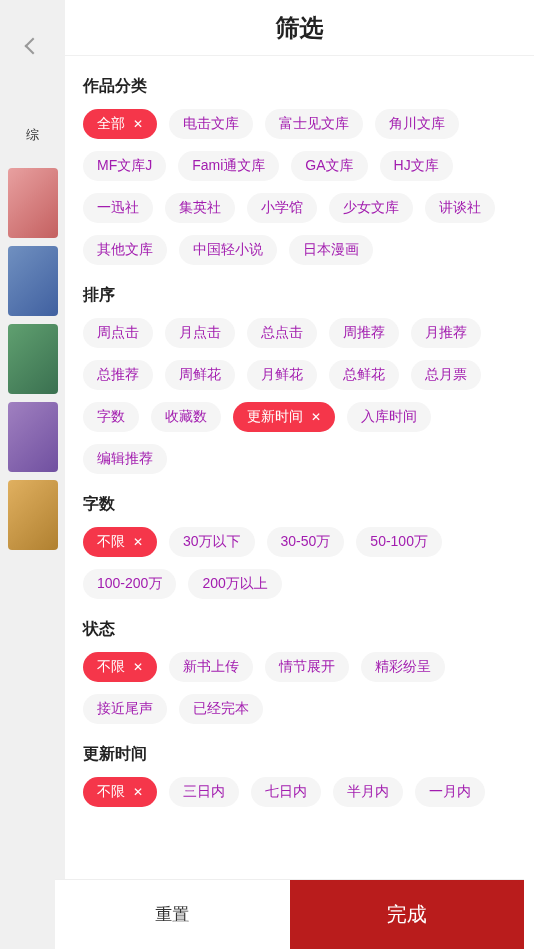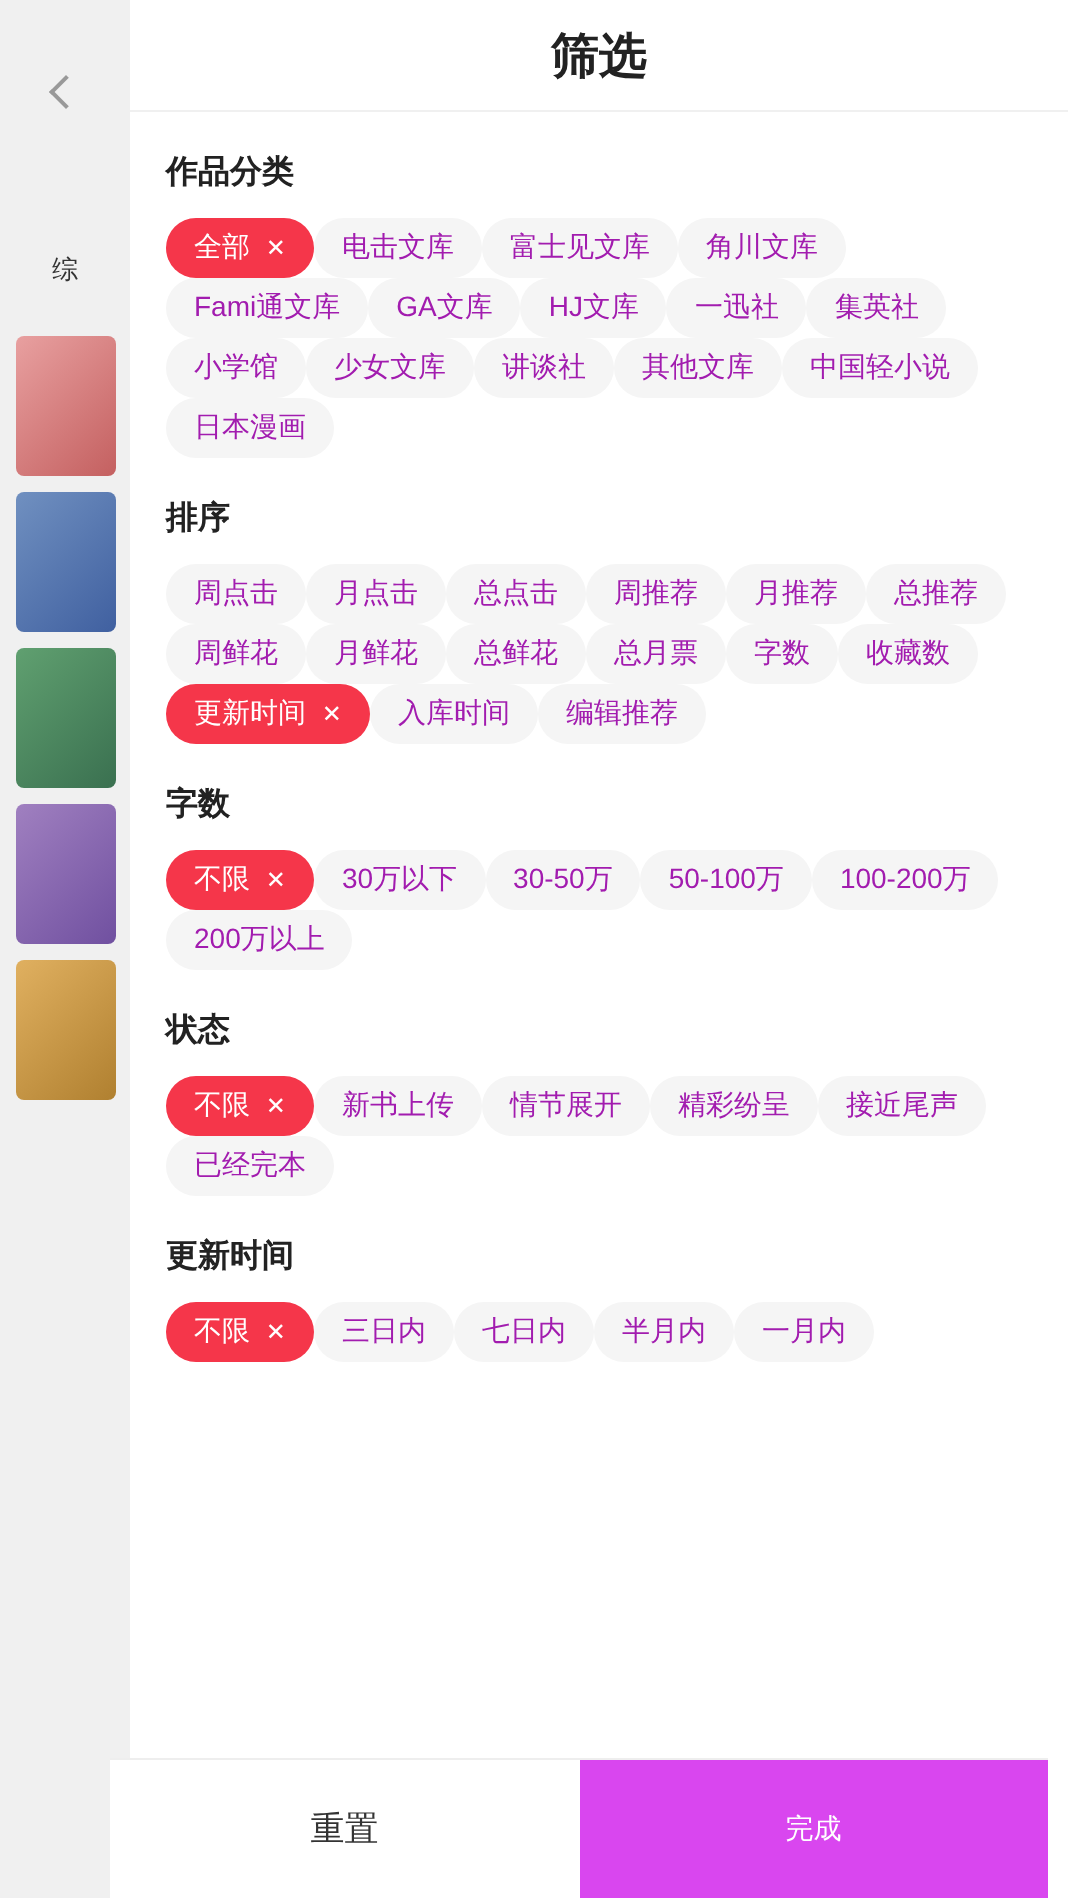--- a/index.html
+++ b/index.html
@@ -125,7 +125,7 @@
     .tags-wrap {
       display: flex;
       flex-wrap: wrap;
-      gap: 0;
+      gap: 12px;
     }
 
     .tag {

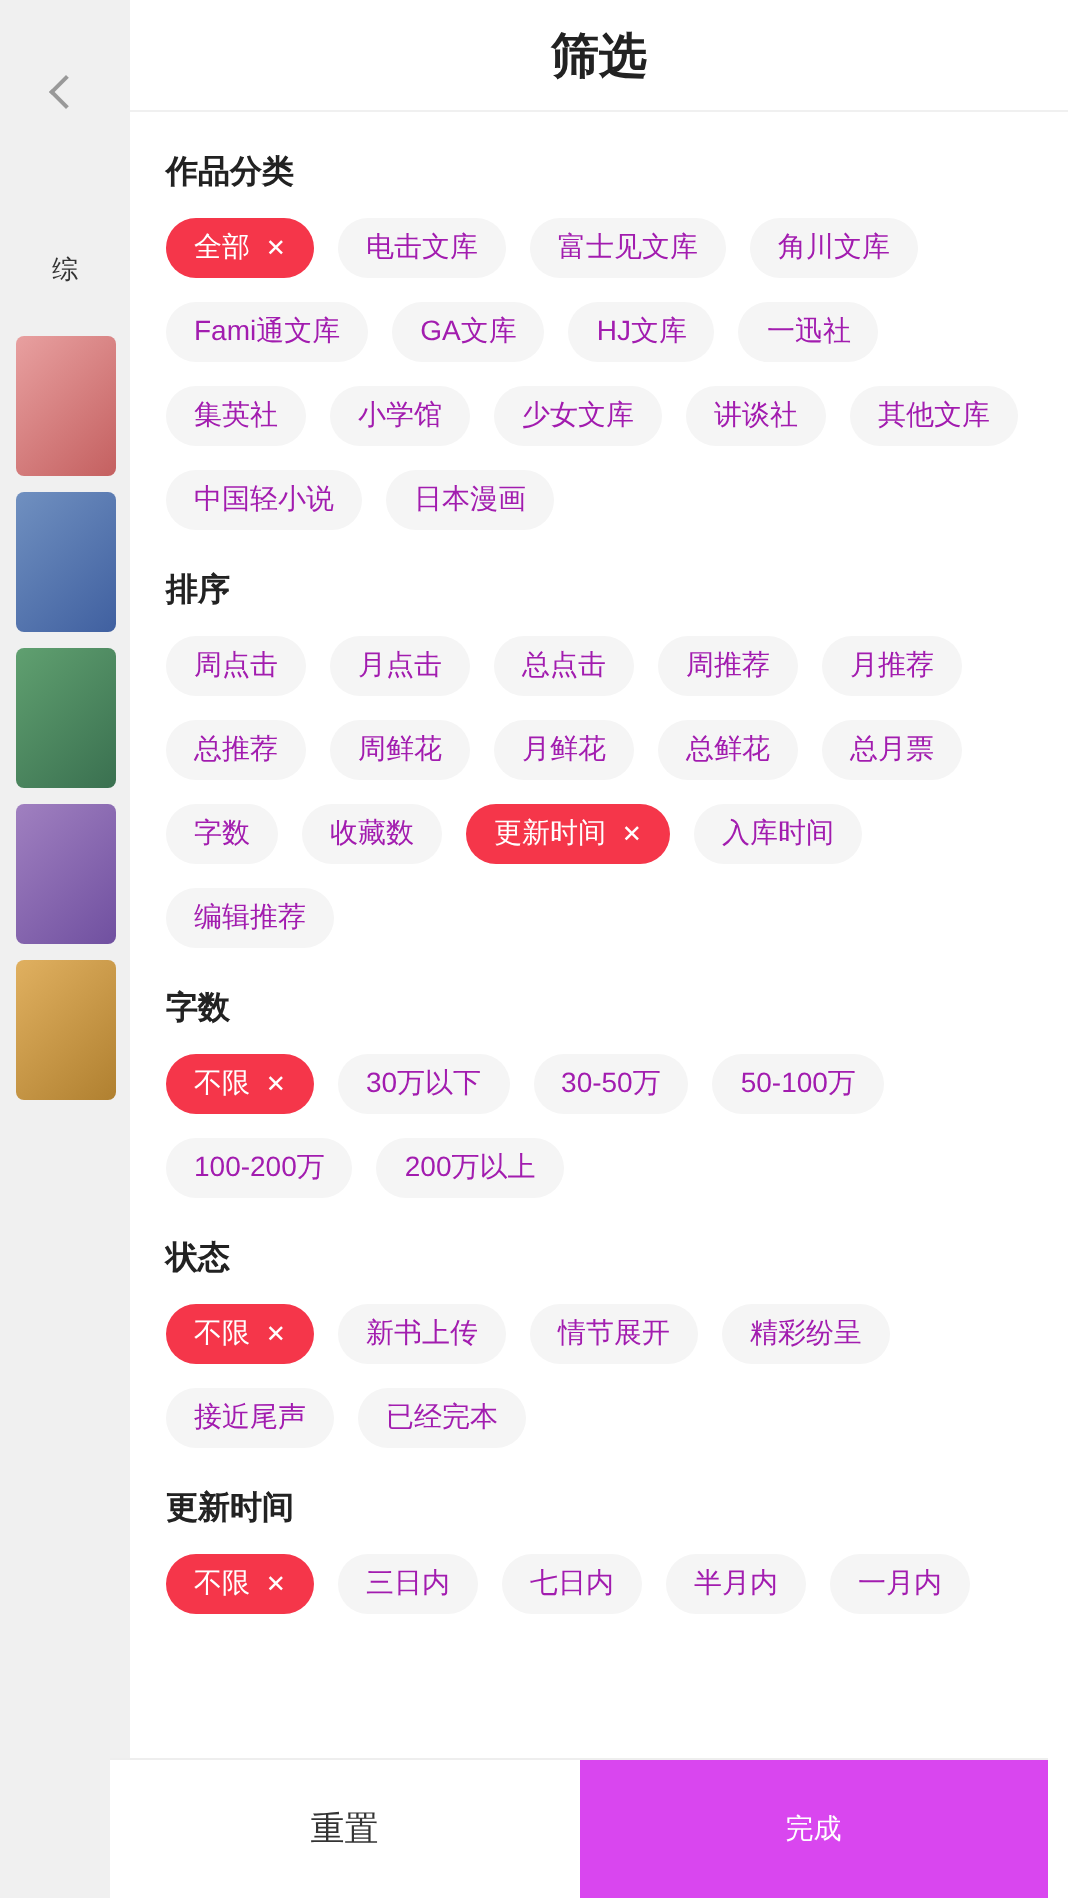--- a/index.html
+++ b/index.html
@@ -214,6 +214,7 @@
         <div class="tag">电击文库</div>
         <div class="tag">富士见文库</div>
         <div class="tag">角川文库</div>
+        <div class="tag">MF文库J</div>
         <div class="tag">Fami通文库</div>
         <div class="tag">GA文库</div>
         <div class="tag">HJ文库</div>

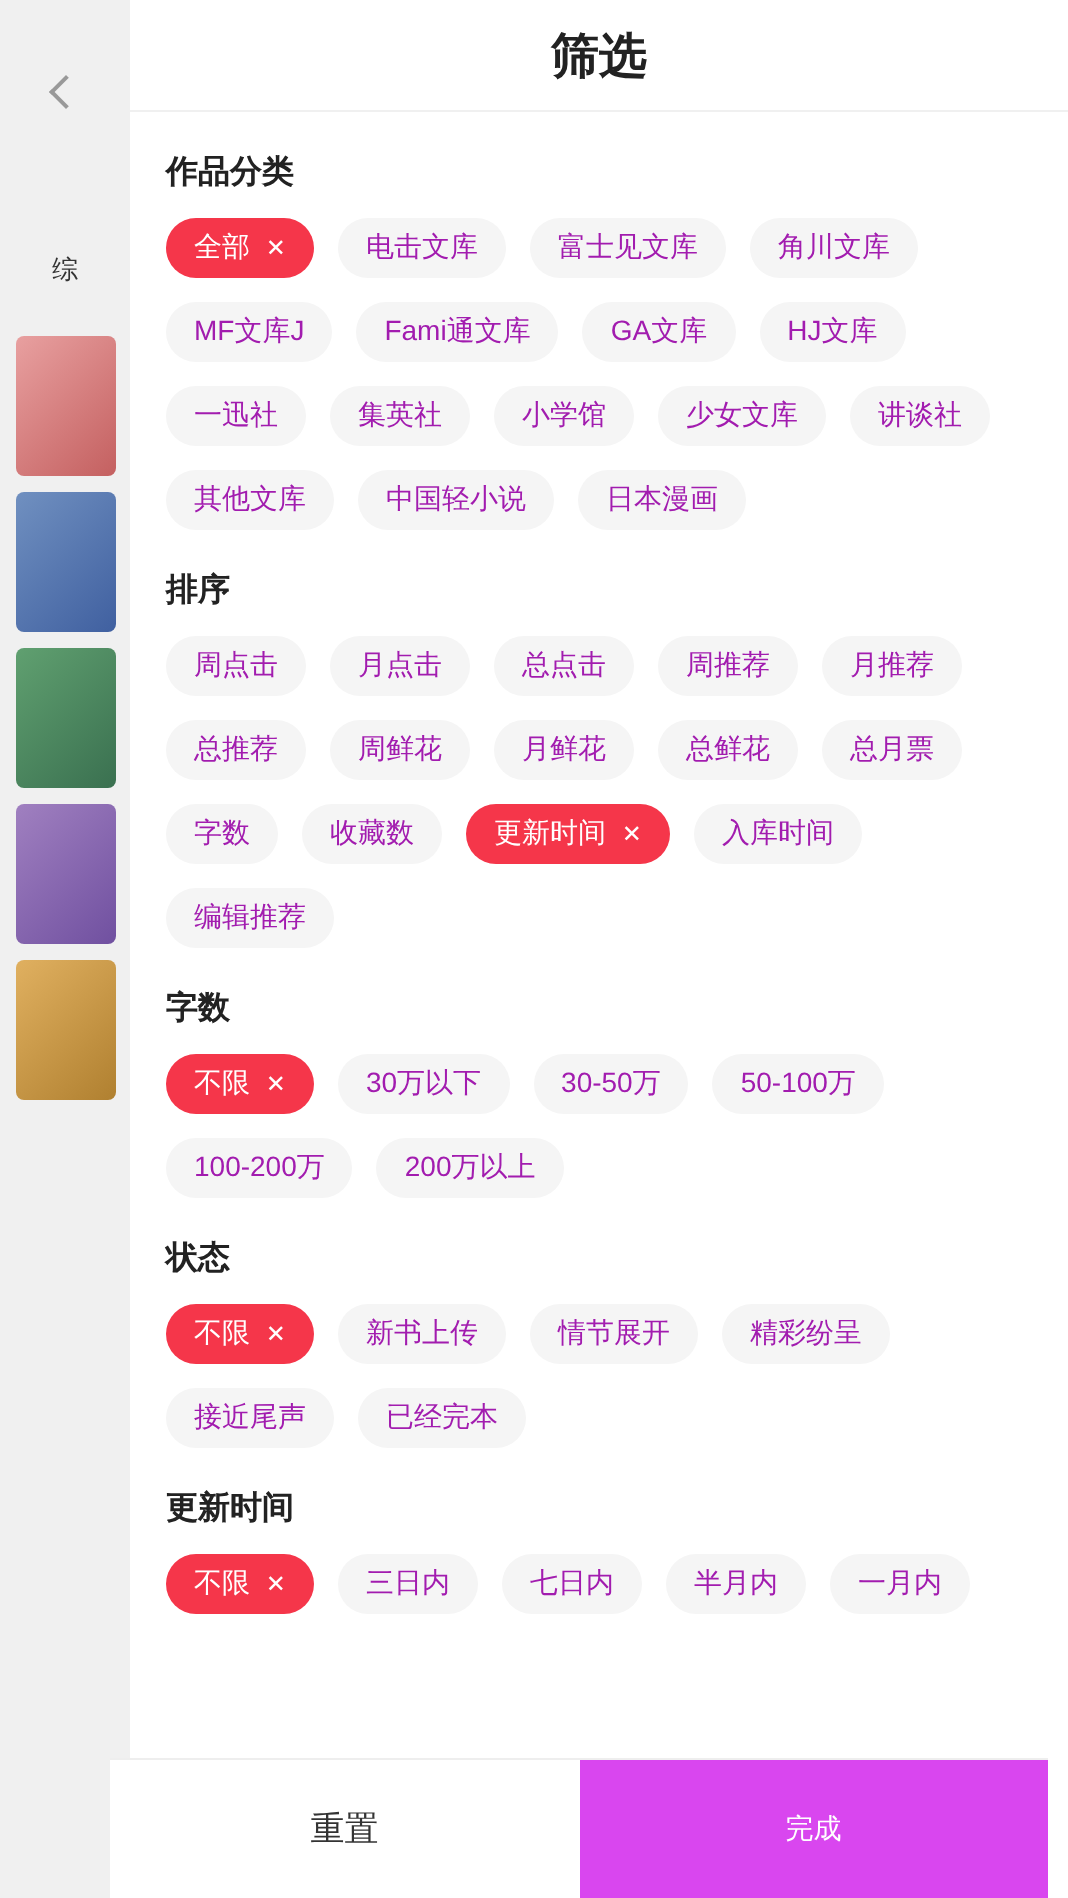--- a/index.html
+++ b/index.html
@@ -176,9 +176,9 @@
       display: flex;
       align-items: center;
       justify-content: center;
-      font-size: 14px;
+      font-size: 20px;
       color: #fff;
-      background: #d946ef;
+      background: #b91c1c;
       cursor: pointer;
       border: none;
     }

